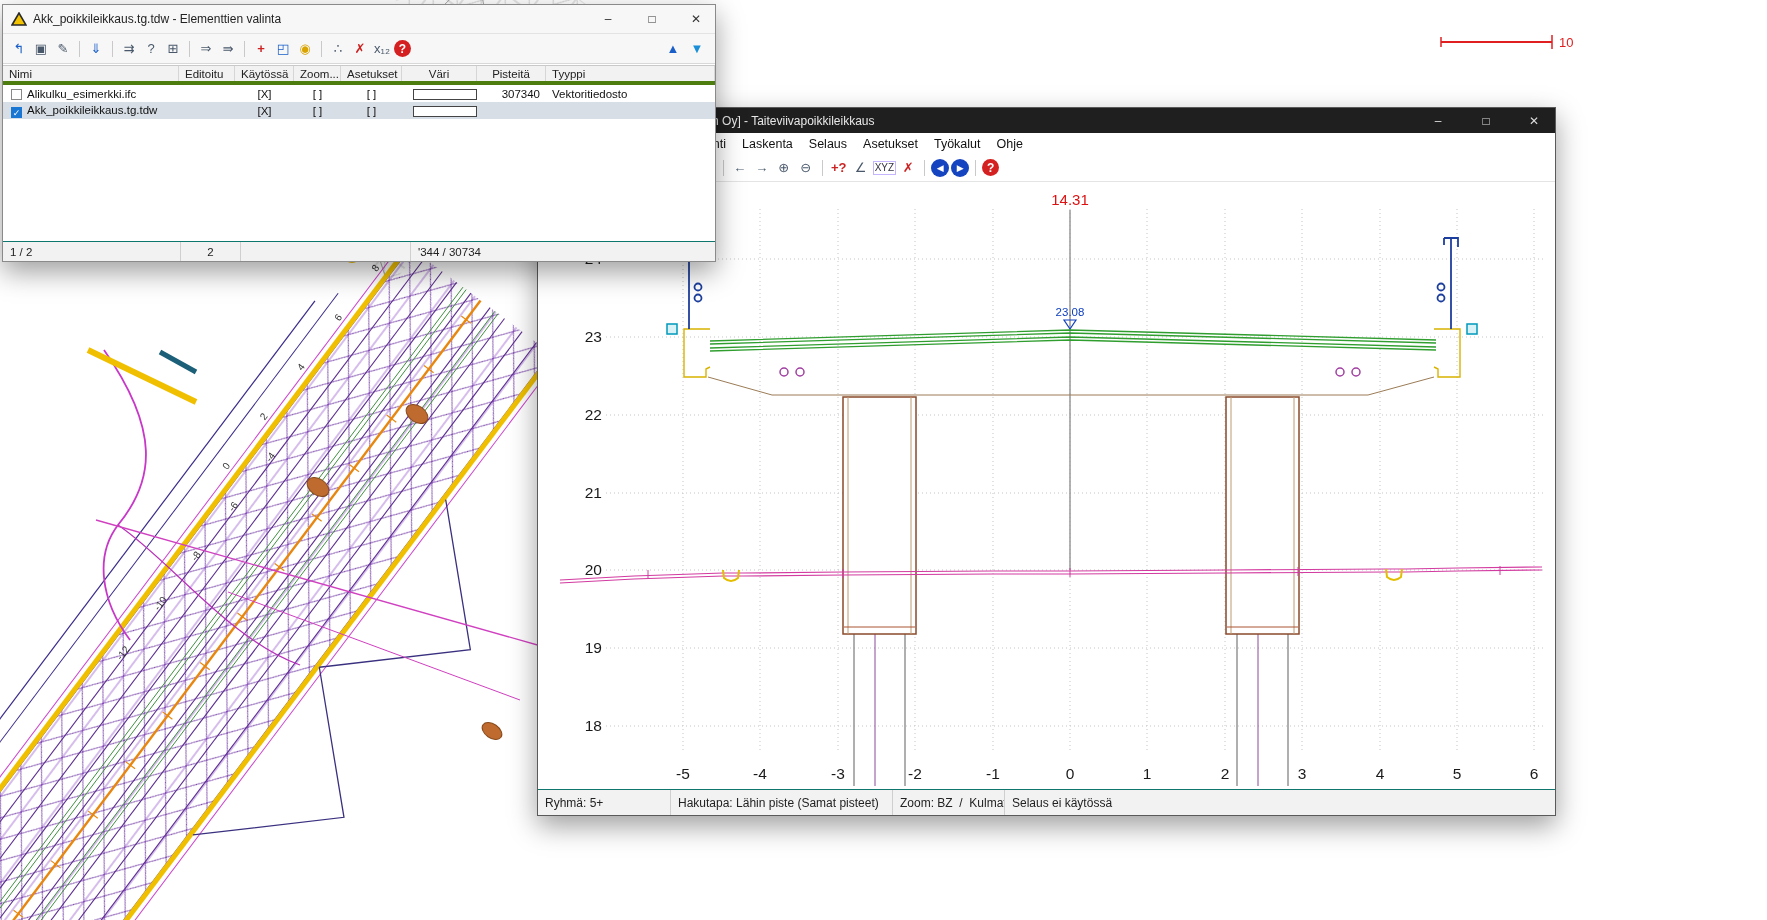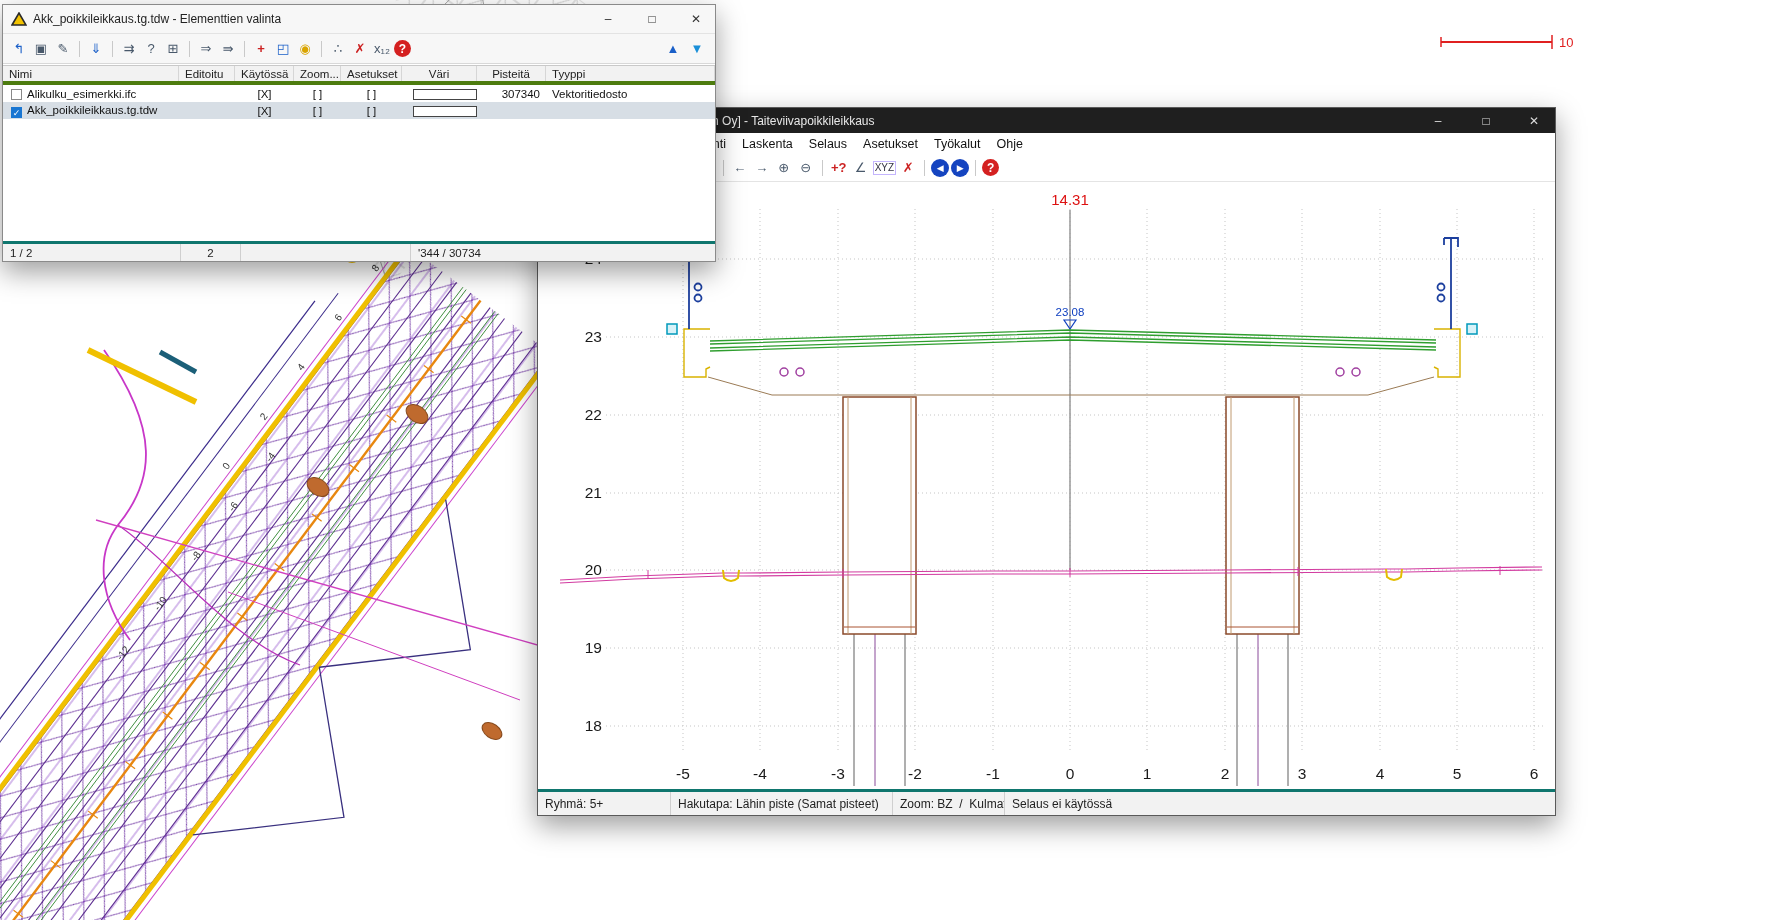--- a/index.html
+++ b/index.html
@@ -56,7 +56,7 @@
   .cbx.checked::after{content:"✓"}
   .swatch{display:inline-block;width:64px;height:11px;border:1px solid #444;background:#fff;margin-left:5px;vertical-align:-2px}
 
-  .statusbar{display:flex;font-size:11.5px;color:#222;background:#f2f2f2;border-top:3px solid #0f766e}
+  .statusbar{display:flex;font-size:11.5px;color:#222;background:#f2f2f2;border-top:1px solid #0f766e}
   #element-window .statusbar{position:absolute;left:0;right:0;bottom:0;height:20px}
   #main-window .statusbar{height:26px;font-size:12px}
   .seg{height:100%;display:flex;align-items:center;padding:0 7px;border-right:1px solid #cfcfcf;white-space:pre;overflow:hidden}

